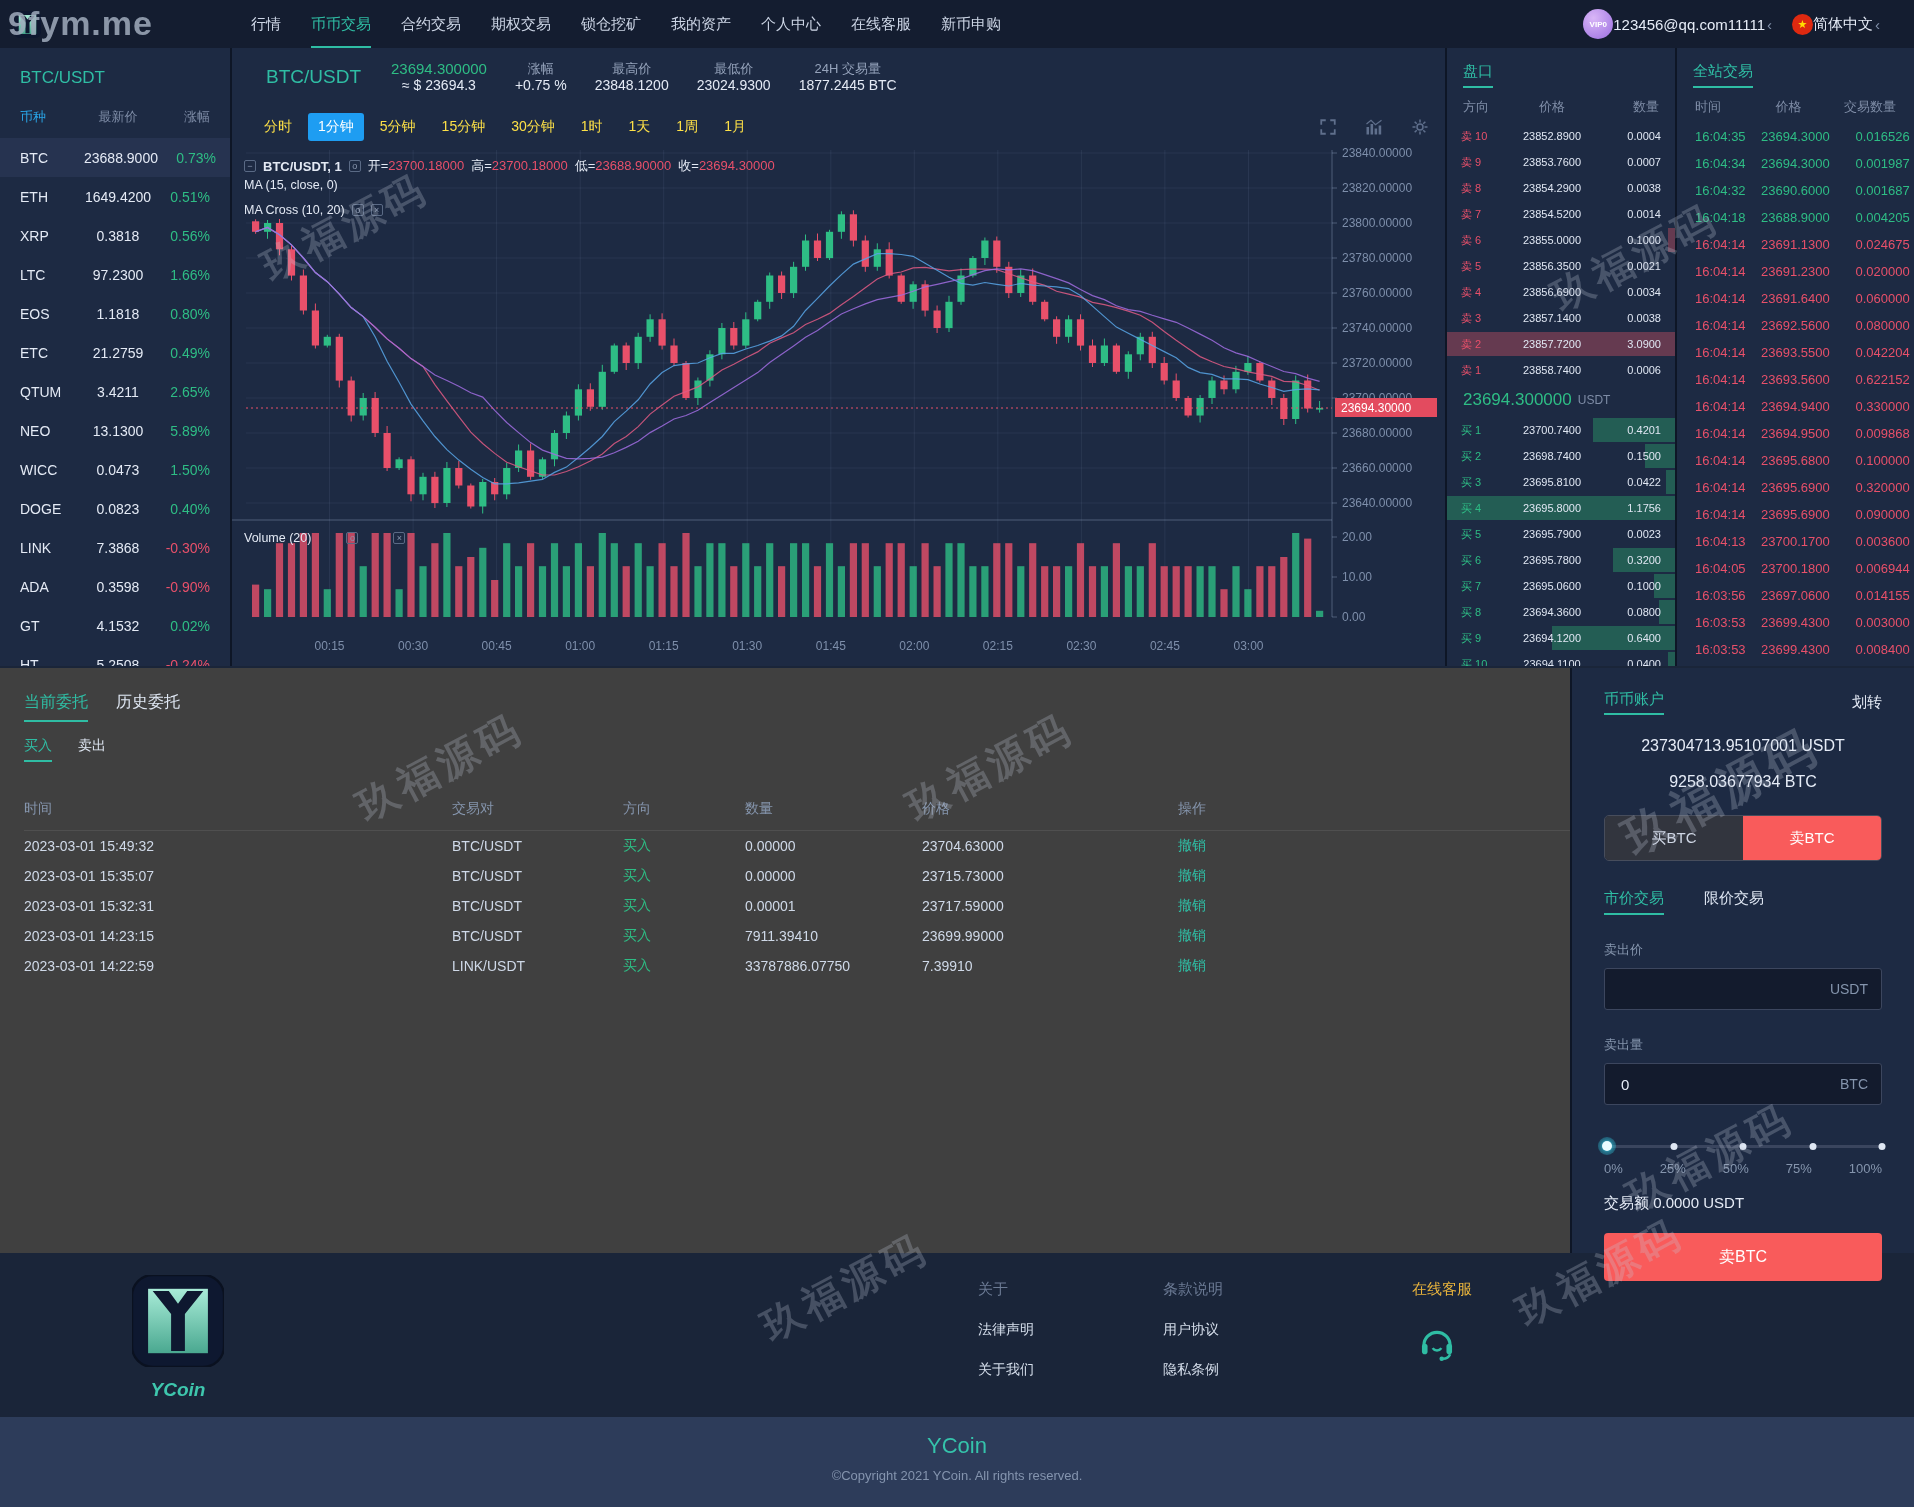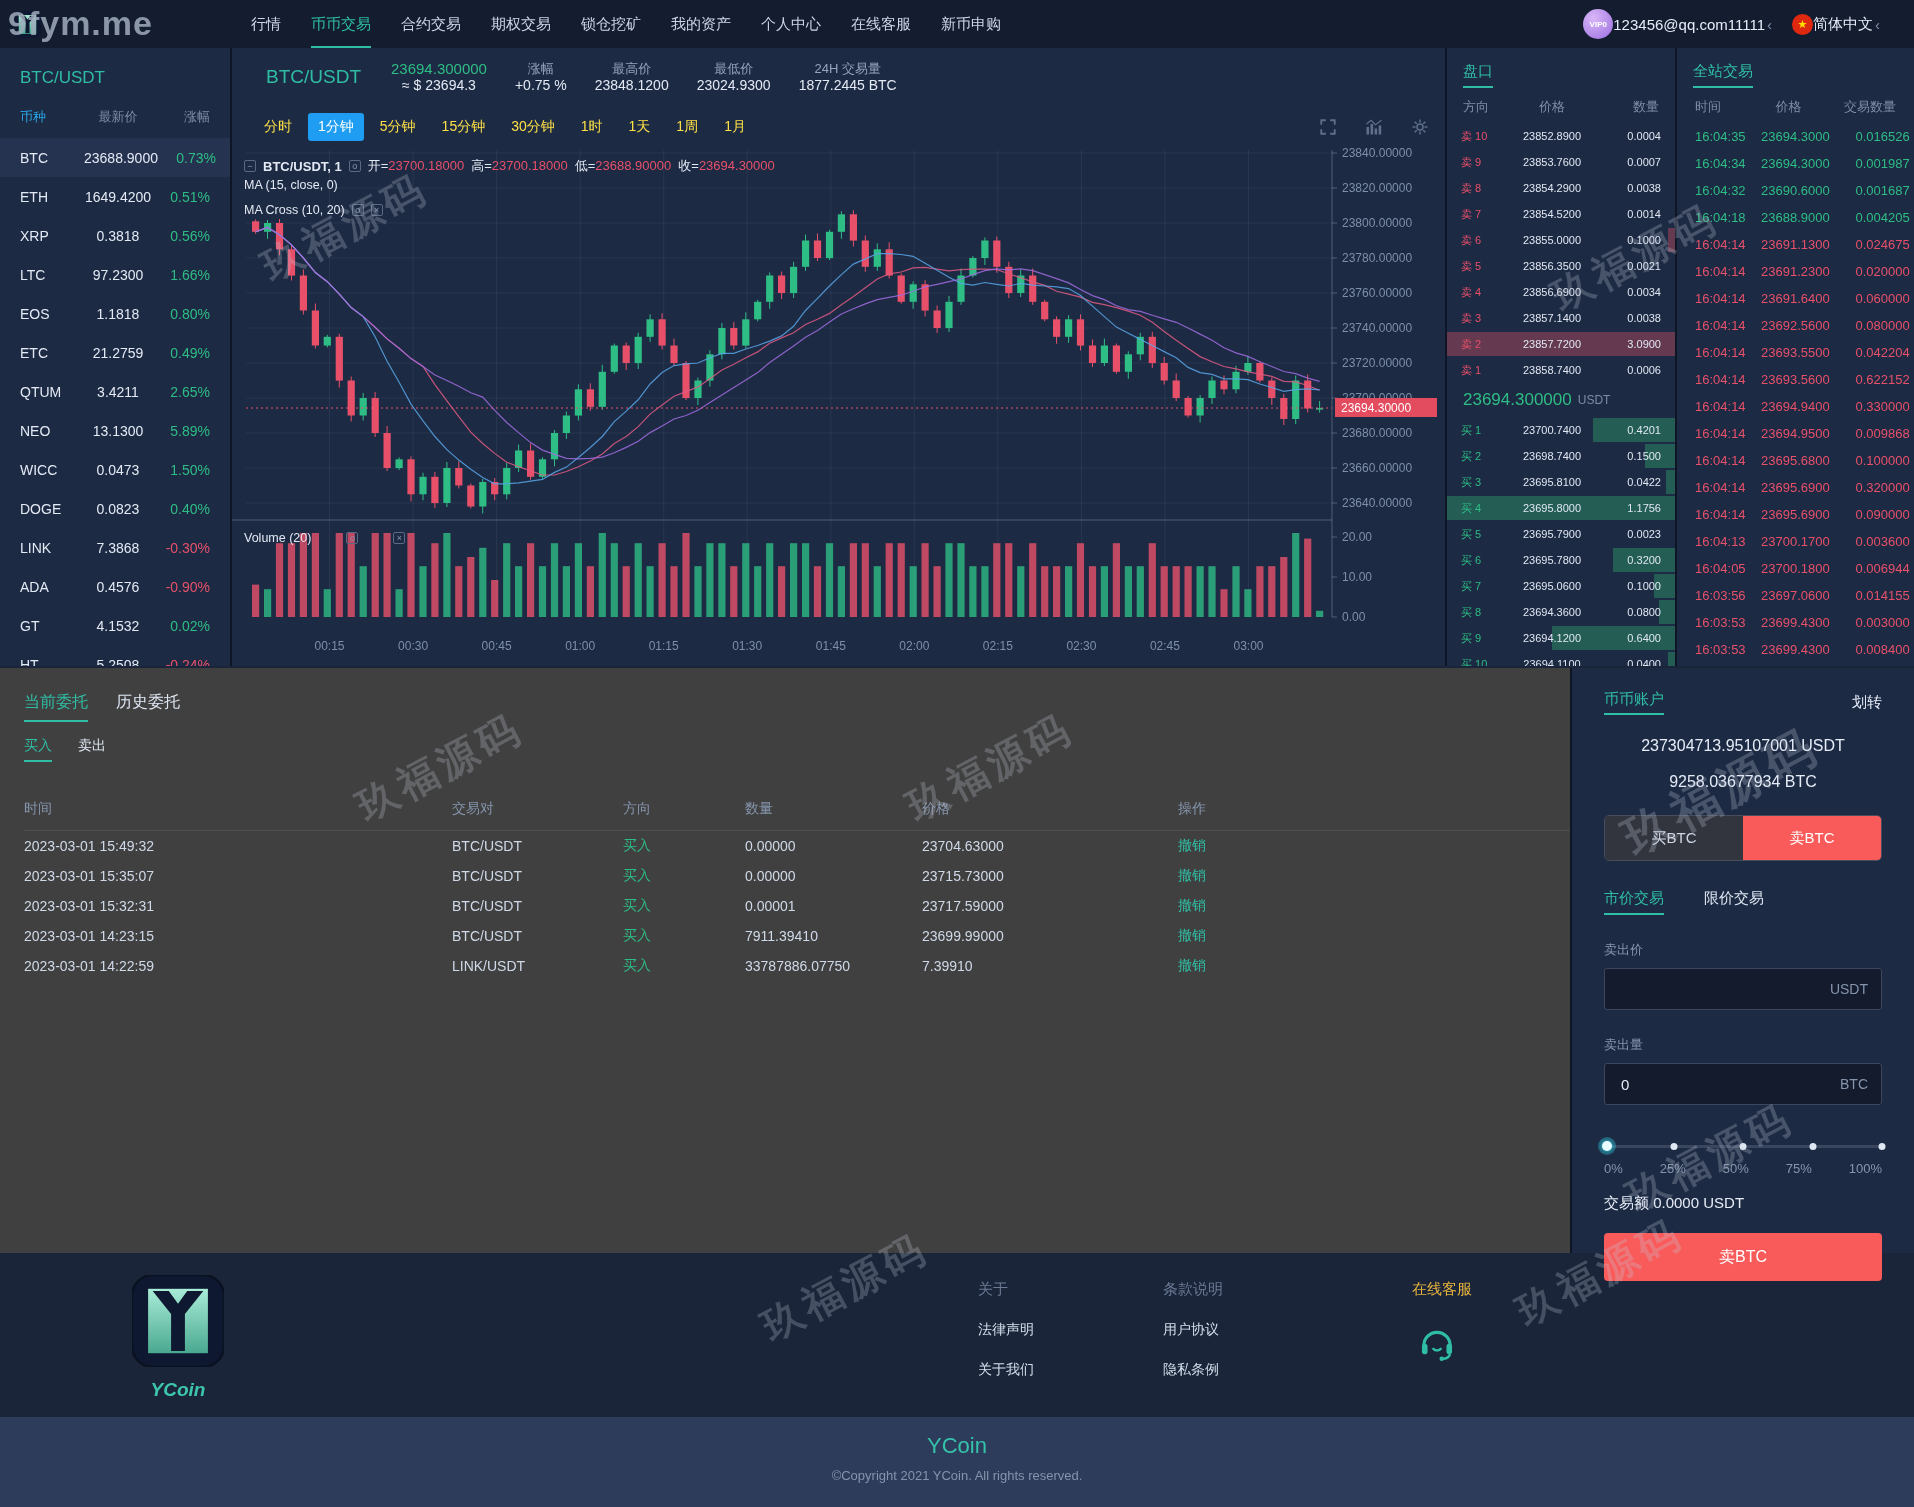--- a/index.html
+++ b/index.html
@@ -270,7 +270,7 @@
           </div>
           <div class="coin-row">
      <span class="c-sym">ADA</span>
-            <span class="c-pr">0.4576</span>
+            <span class="c-pr">0.3598</span>
      <span class="c-ch down">-0.90%</span>
           </div>
           <div class="coin-row">

